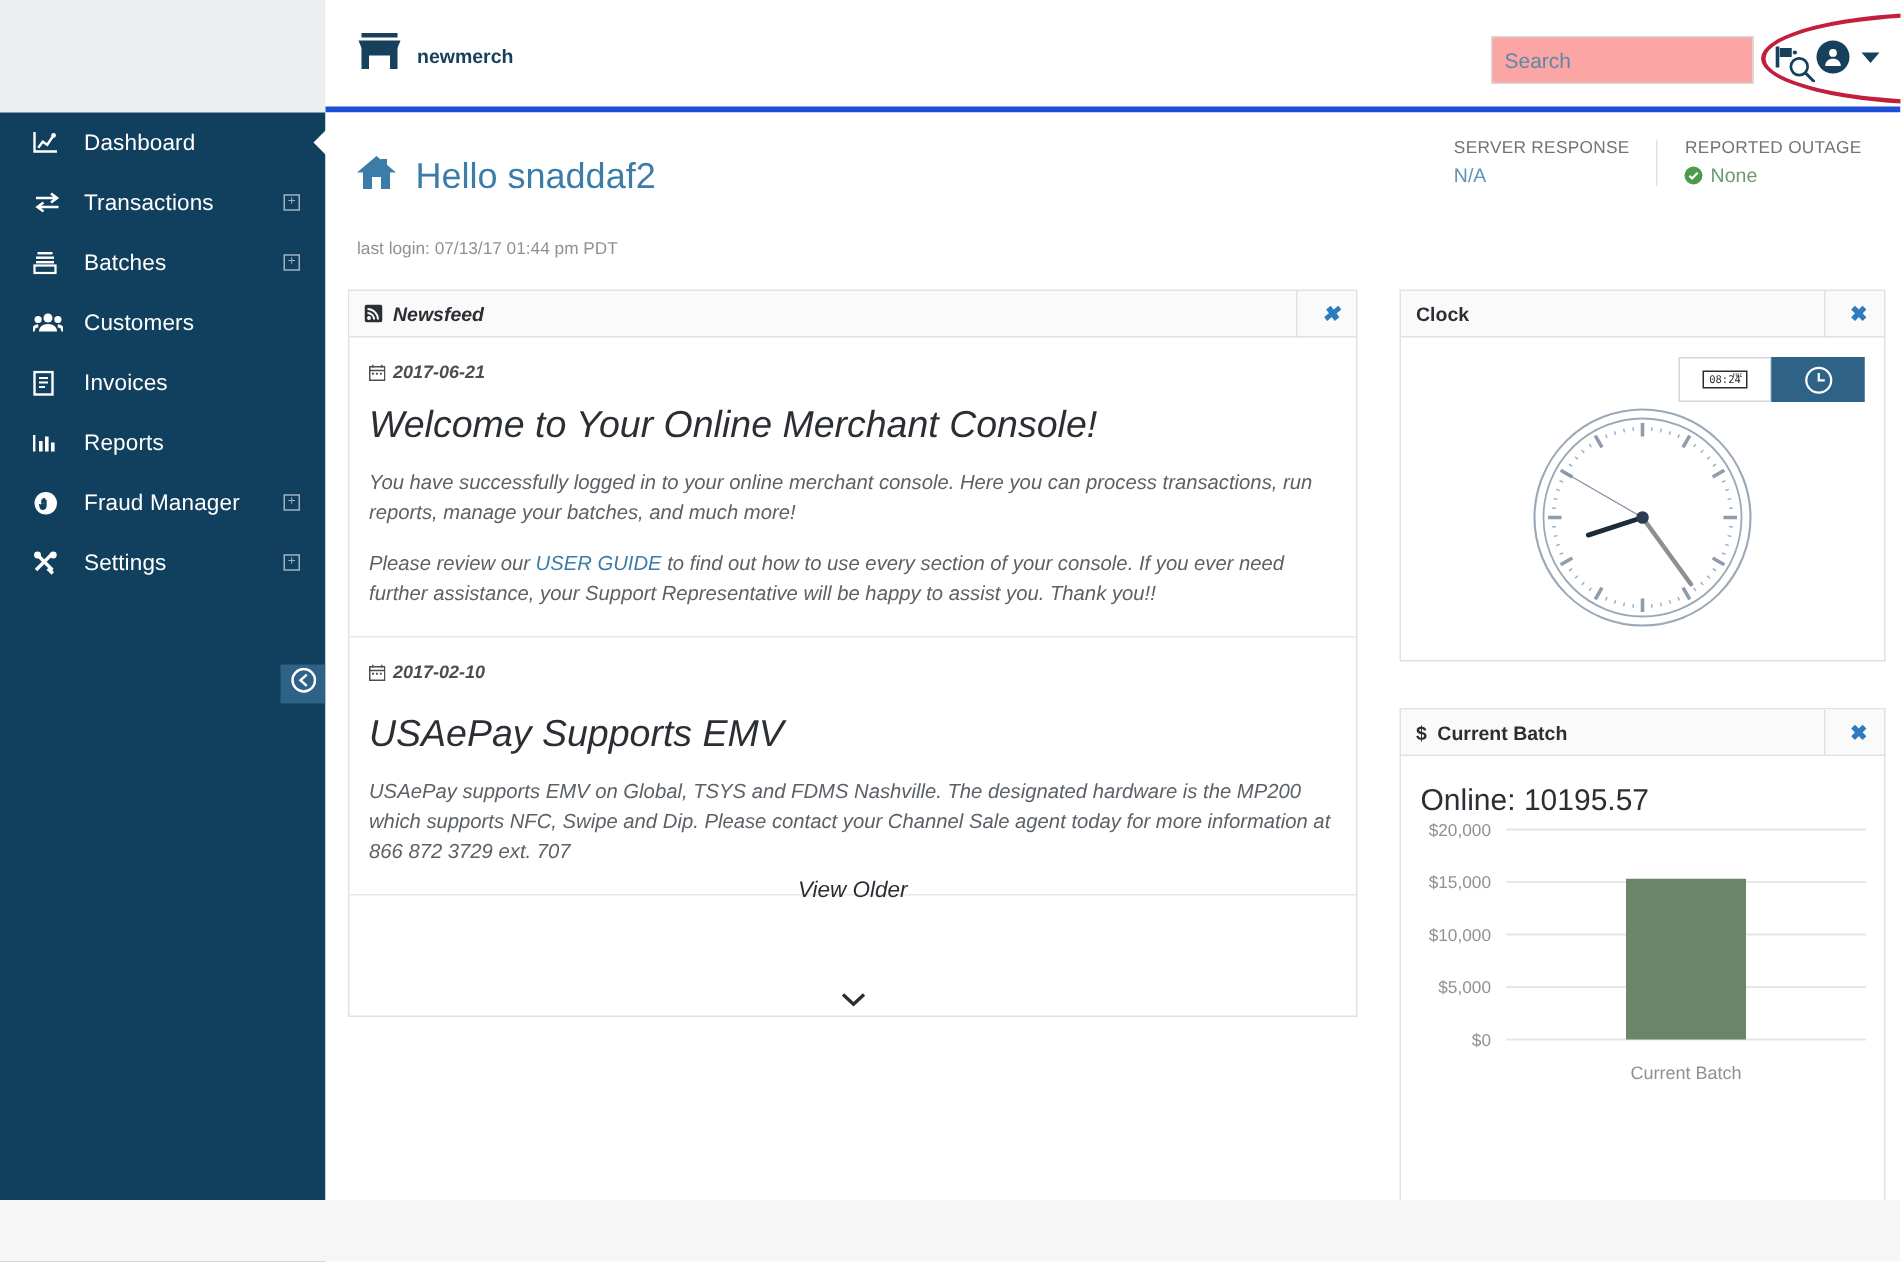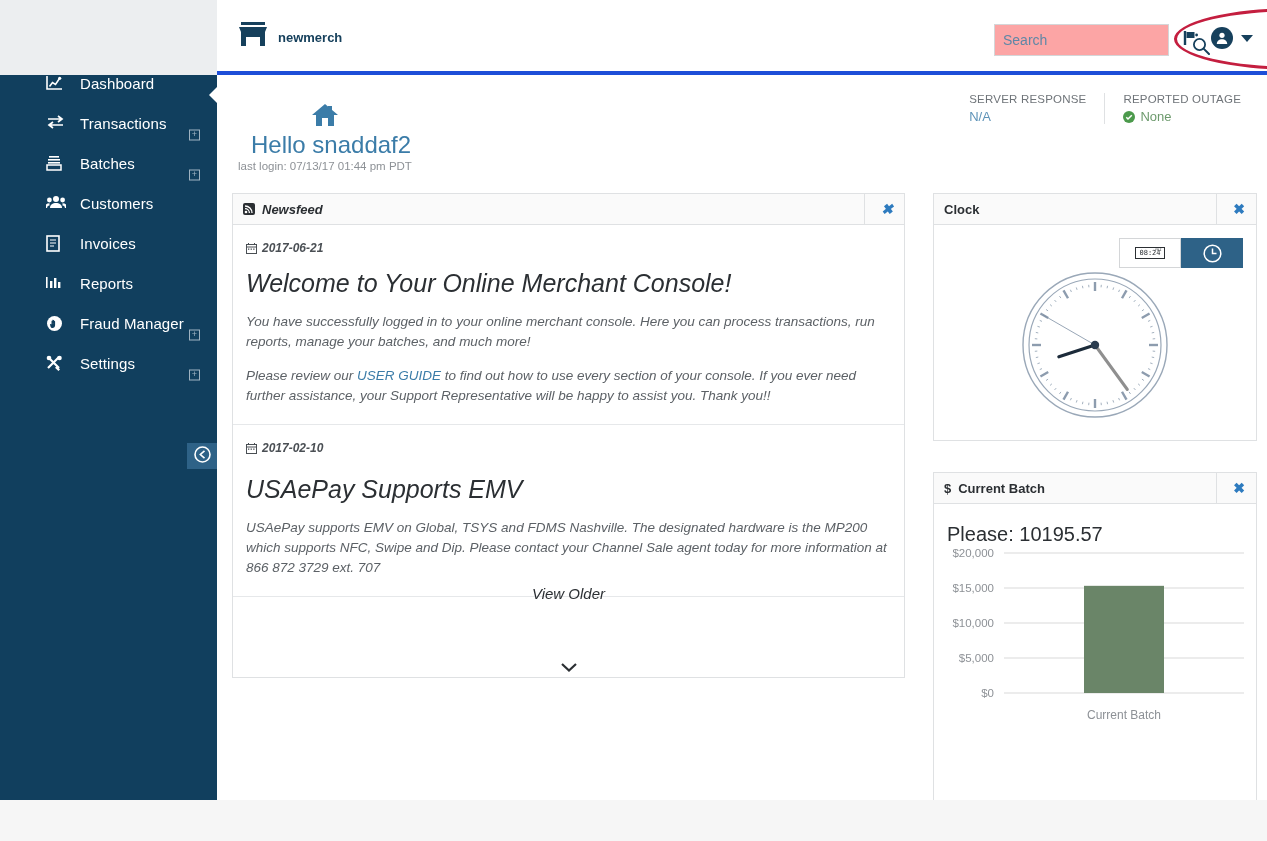--- a/index.html
+++ b/index.html
@@ -21,8 +21,8 @@
     background: #eceef0;
   }
   .nav-item {
-    position: relative; height: 40px; display: flex; align-items: flex-start;
-    color: #ffffff; font-size: 15px; cursor: pointer; margin-left: 24px;
+    position: relative; height: 40px; display: flex; align-items: center;
+    color: #ffffff; font-size: 15px; cursor: pointer;
   }
   .nav-icon {
     width: 30px; margin-left: 22px; display: flex; align-items: center;

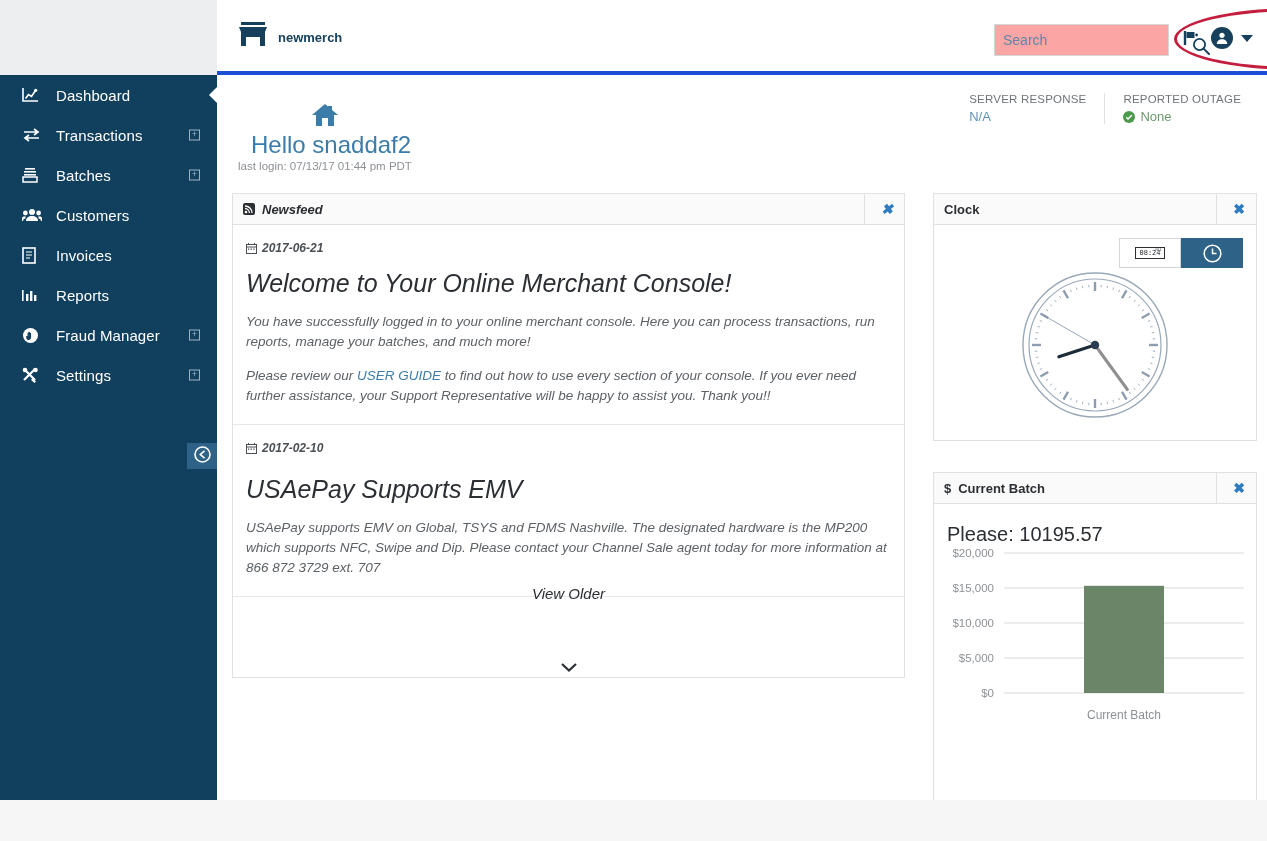--- a/index.html
+++ b/index.html
@@ -86,7 +86,7 @@
 
   
   #main { position: absolute; left: 217px; top: 75px; right: 0; bottom: 0; background:#fff; }
-  #greet-row { position: absolute; left: 21px; top: 28px; display: flex; align-items: center; flex-direction: column; }
+  #greet-row { position: absolute; left: 21px; top: 28px; display: flex; align-items: center; }
   #greet-text { margin-left: 13px; font-size: 24px; color: #3b7ca8; }
   #last-login {
     position: absolute; left: 21px; top: 85px; font-size: 11.5px; color: #8d9196;

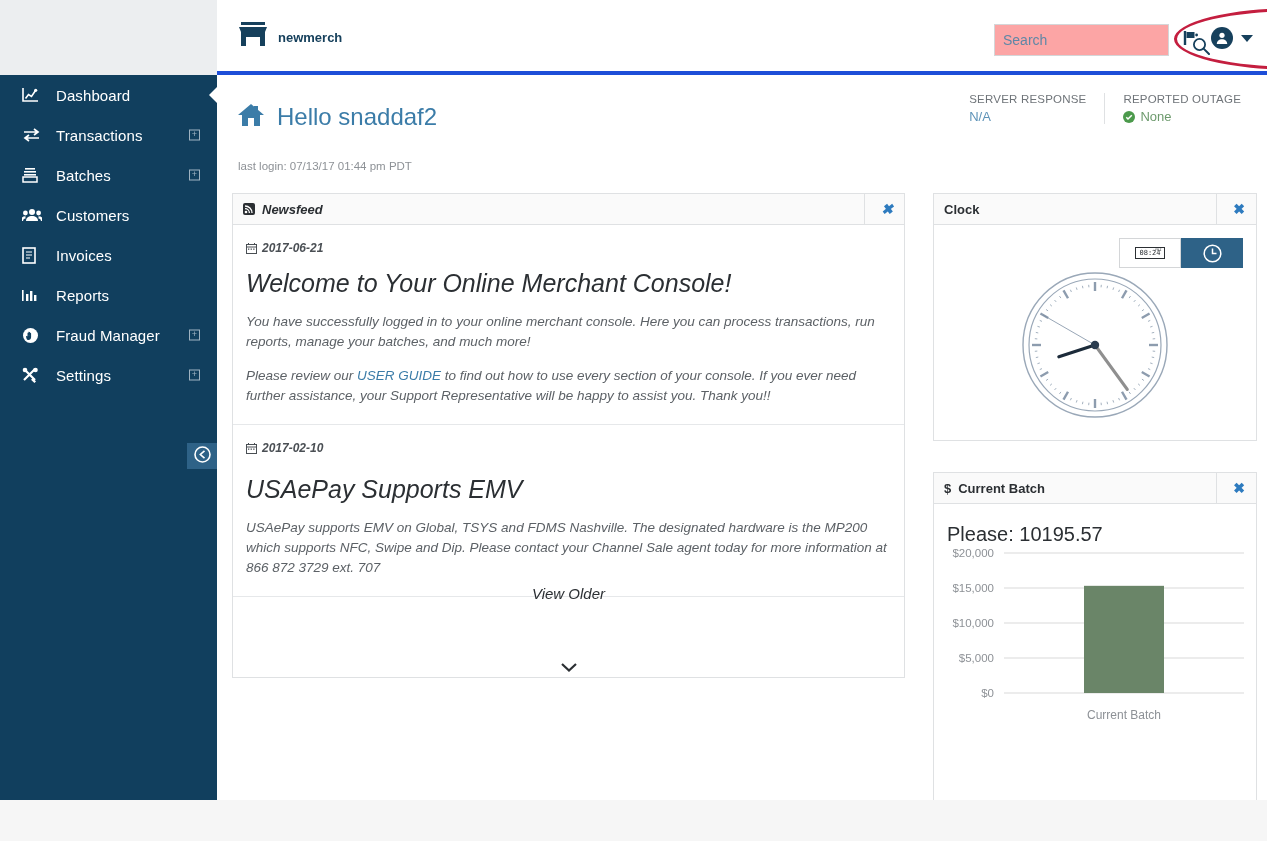--- a/index.html
+++ b/index.html
@@ -505,7 +505,7 @@
       <span class="panel-close">✖</span>
     </div>
     <div id="batch-total">
-      <span>Please:</span>
+      <span>Online:</span>
       <span>10195.57</span>
     </div>
     <div id="chart-area">

